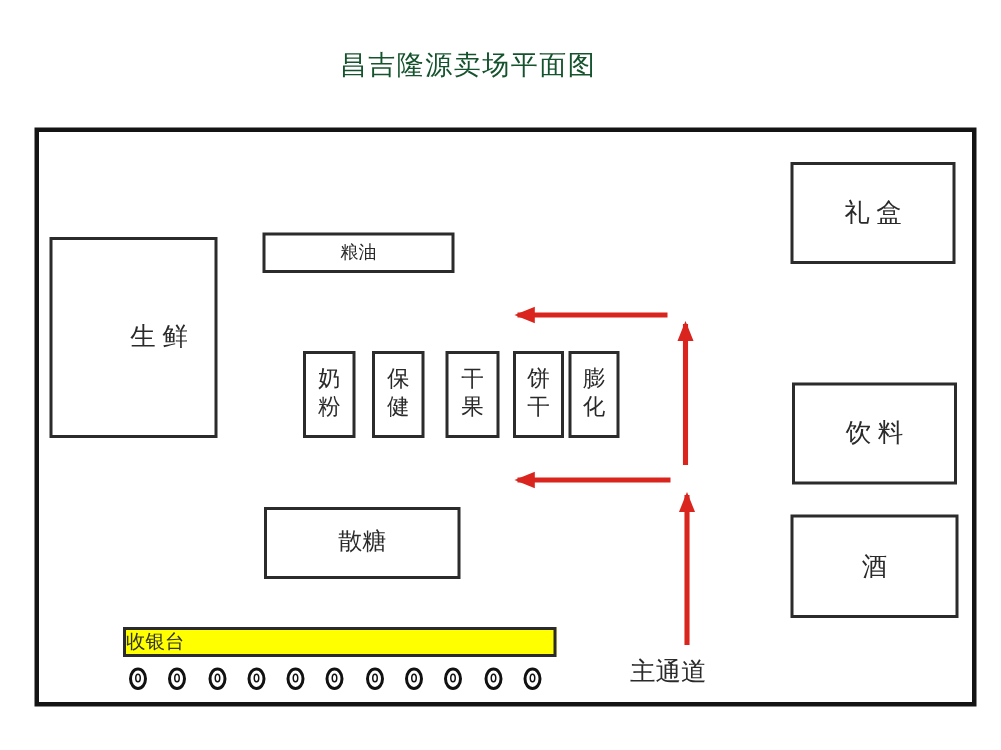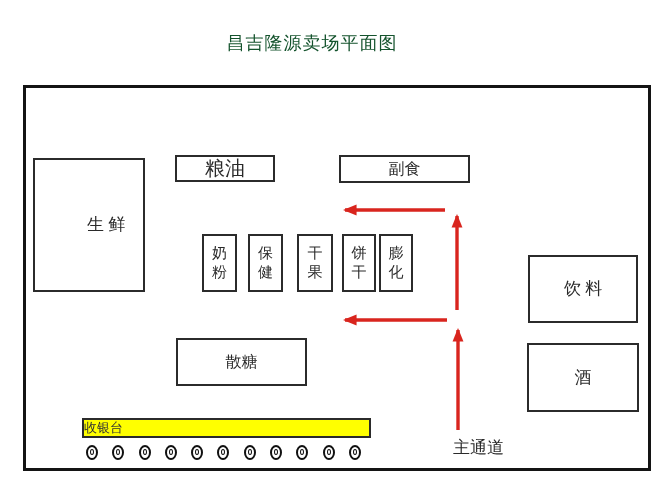--- a/index.html
+++ b/index.html
@@ -134,6 +134,7 @@
   <div class="box box-fresh">生 鲜</div>
   <div class="box box-grain">粮油</div>
   <div class="box box-nonstaple">副食</div>
+  <div class="box box-gift">礼 盒</div>
 
   <div class="box box-small box-milk">奶
 粉</div>

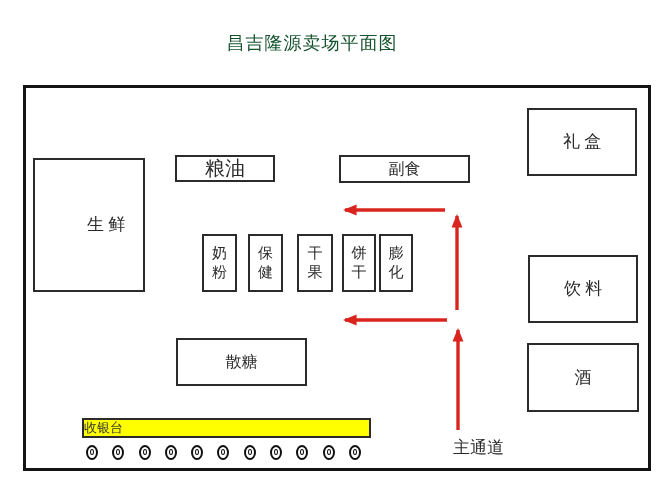--- a/index.html
+++ b/index.html
@@ -51,7 +51,7 @@
     line-height: 1.25;
   }
   .box-fresh     { left: 33px;  top: 158px; width: 112px; height: 134px; padding-left: 34px; }
-  .box-grain     { left: 175px; top: 155px; width: 100px; height: 27px;  font-size: 20px; text-align: center; }
+  .box-grain     { left: 175px; top: 155px; width: 128px; height: 27px;  font-size: 12px; text-align: center; }
   .box-nonstaple { left: 339px; top: 155px; width: 131px; height: 28px;  font-size: 16px; }
   .box-gift      { left: 527px; top: 108px; width: 110px; height: 68px; }
   .box-beverage  { left: 528px; top: 255px; width: 110px; height: 68px; }

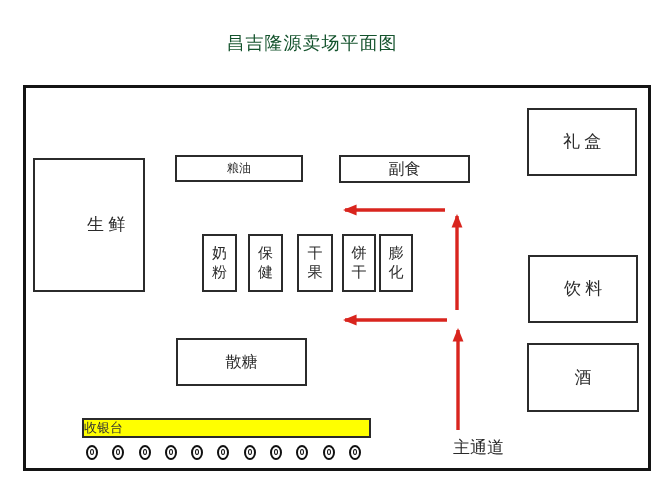--- a/index.html
+++ b/index.html
@@ -133,7 +133,6 @@
 
   <div class="box box-fresh">生 鲜</div>
   <div class="box box-grain">粮油</div>
-  <div class="box box-nonstaple">副食</div>
   <div class="box box-gift">礼 盒</div>
 
   <div class="box box-small box-milk">奶

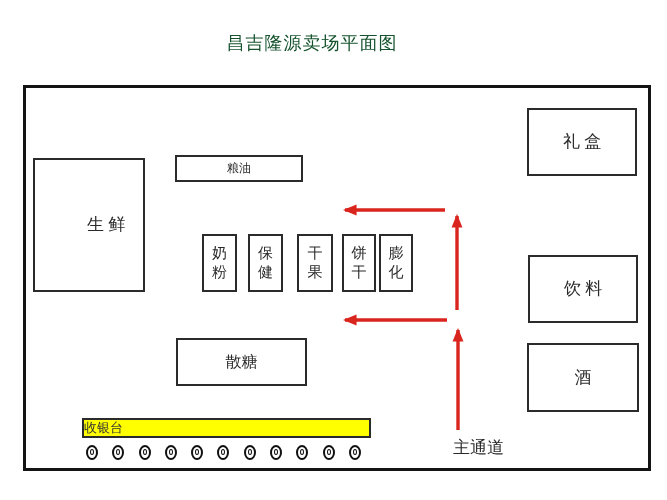--- a/index.html
+++ b/index.html
@@ -109,7 +109,7 @@
     left: 420px;
     top: 436px;
     width: 84px;
-    text-align: right;
+    text-align: left;
     font-size: 17px;
     color: #2a2a2a;
   }

